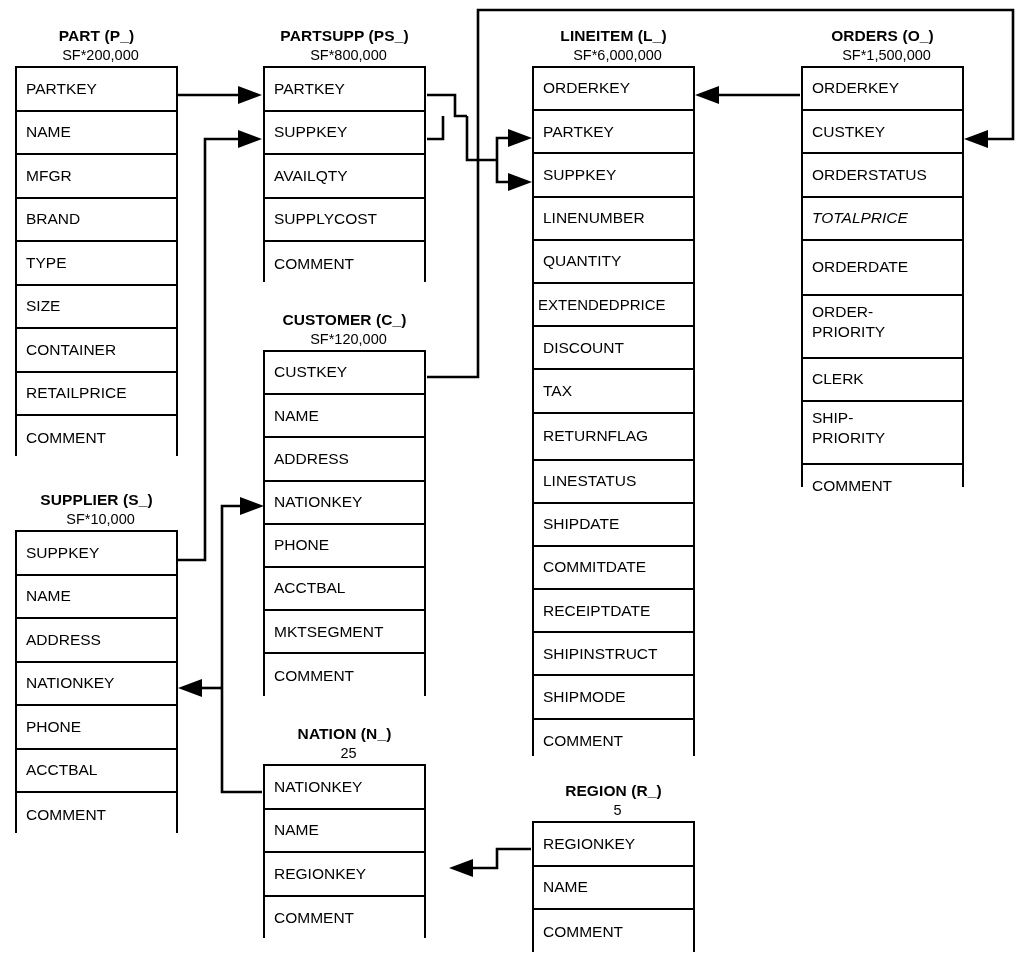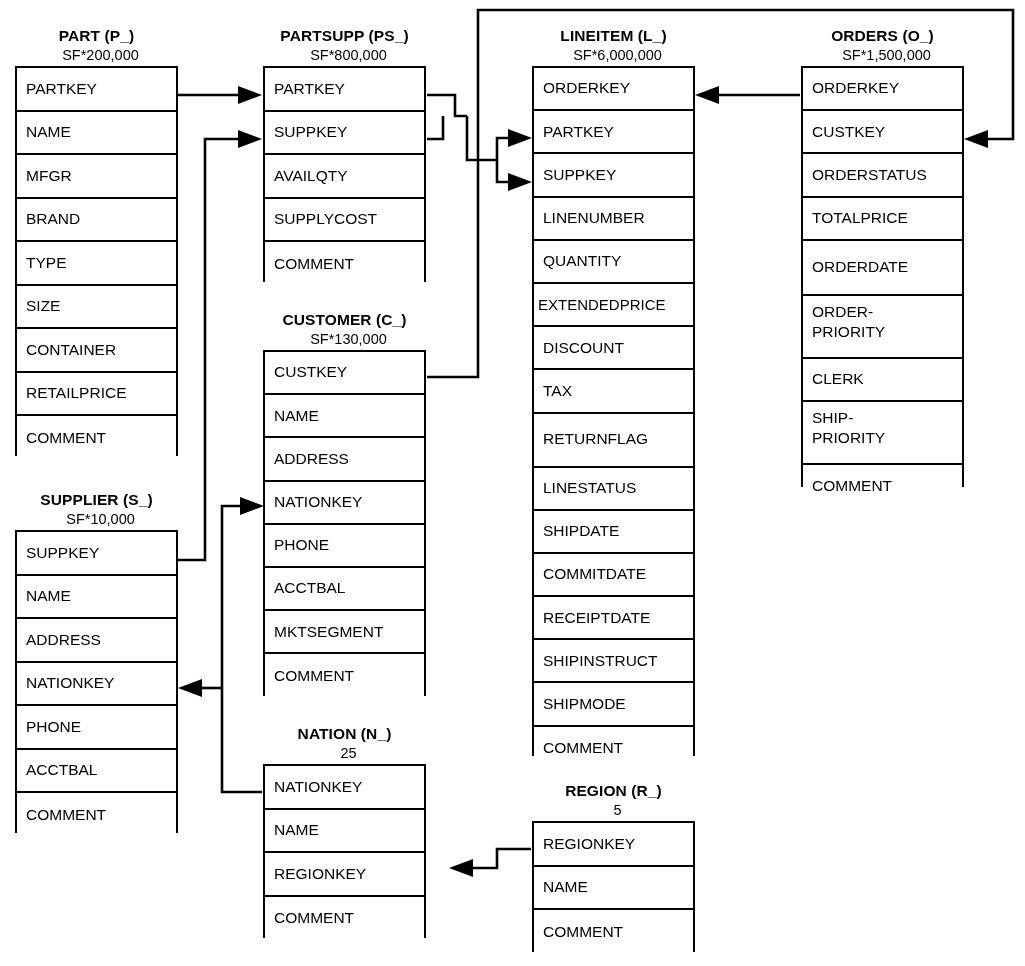--- a/index.html
+++ b/index.html
@@ -146,7 +146,7 @@
       <div class="col" style="height:43.2px;">ORDERKEY</div>
       <div class="col" style="height:43.2px;">CUSTKEY</div>
       <div class="col" style="height:43.2px;">ORDERSTATUS</div>
-      <div class="col" style="height:43.2px;">TOTALPRICE</div>
+      <div class="col" style="height:43.2px;font-style:italic;">TOTALPRICE</div>
       <div class="col" style="height:55px;">ORDERDATE</div>
       <div class="col two-line" style="height:63px;">
         <span>ORDER-</span>

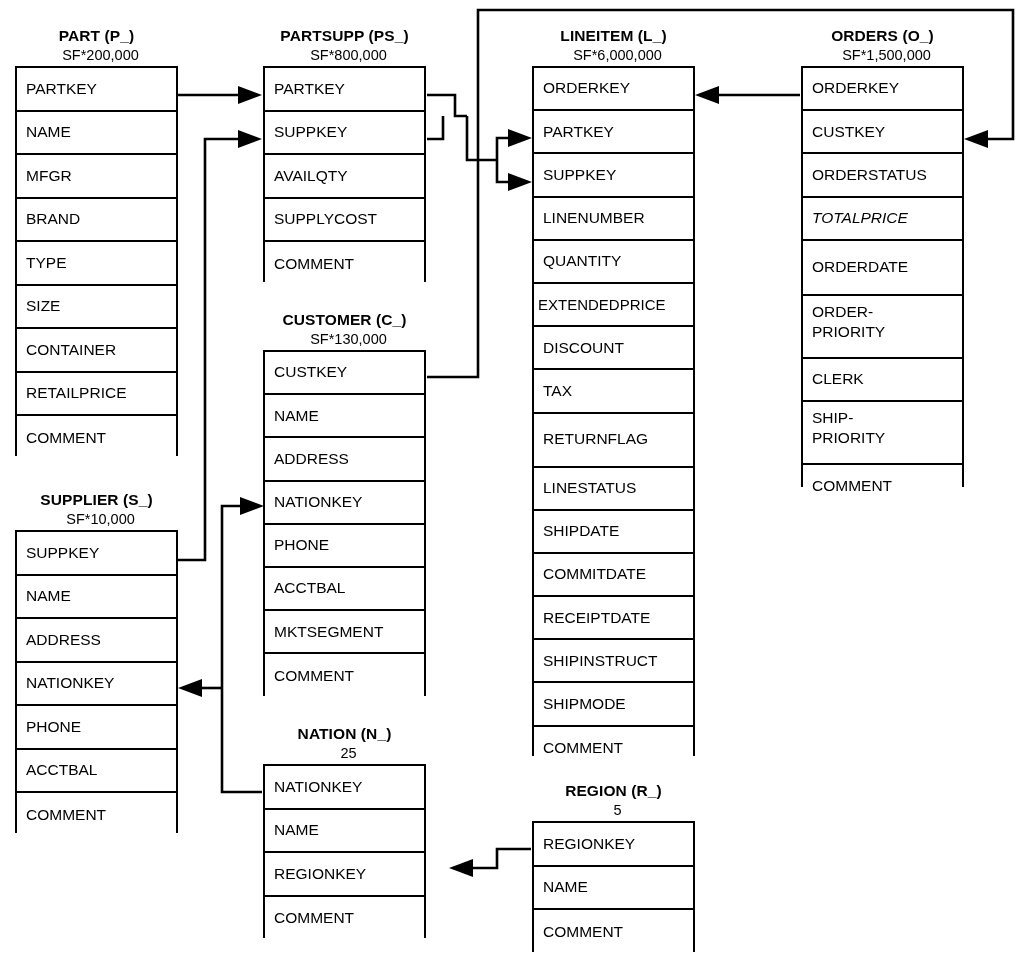--- a/index.html
+++ b/index.html
@@ -82,7 +82,7 @@
 
   <div class="entity" style="left:263px;top:310px;width:163px;">
     <div class="entity-title">CUSTOMER (C_)</div>
-    <div class="entity-card">SF*130,000</div>
+    <div class="entity-card">SF*120,000</div>
     <div class="cols" style="width:163px;height:346px;">
       <div class="col" style="height:43.2px;">CUSTKEY</div>
       <div class="col" style="height:43.2px;">NAME</div>

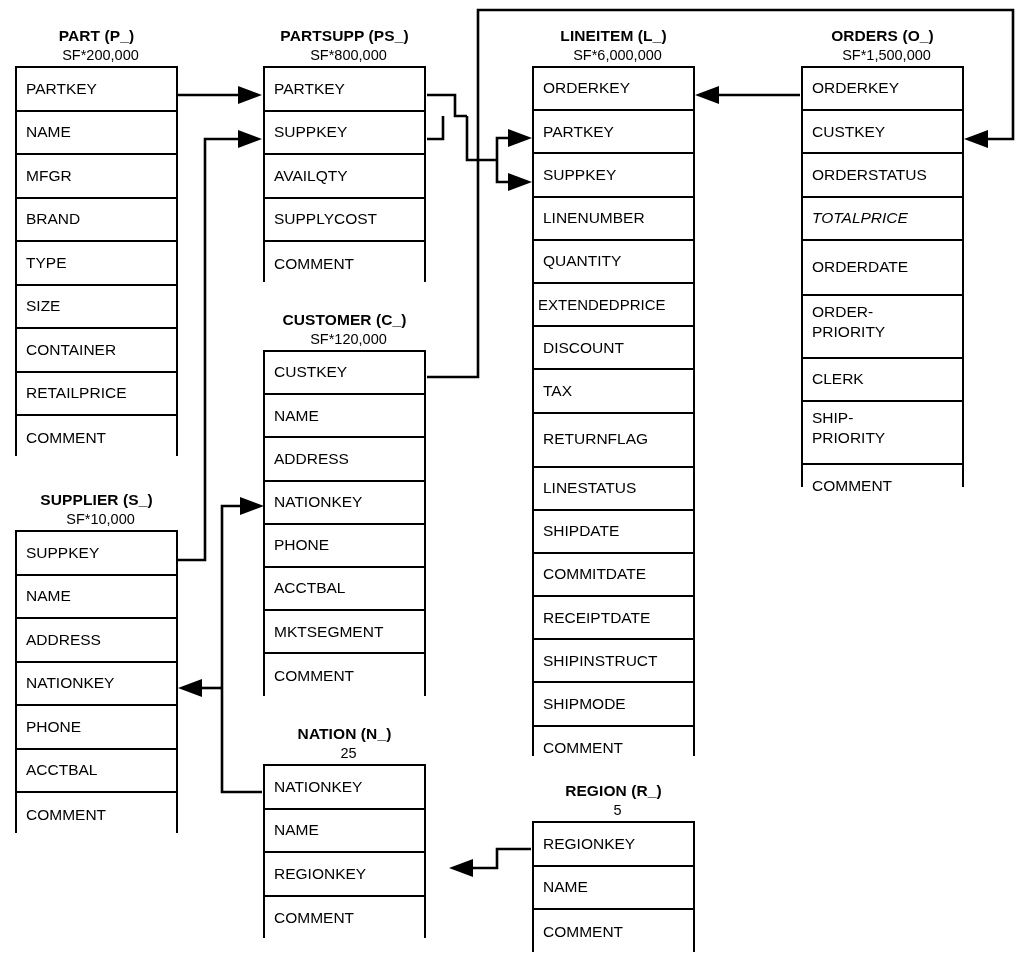--- a/index.html
+++ b/index.html
@@ -118,7 +118,7 @@
       <div class="col" style="height:43.2px;font-size:15px;padding-left:4px;">EXTENDEDPRICE</div>
       <div class="col" style="height:43.2px;">DISCOUNT</div>
       <div class="col" style="height:43.2px;">TAX</div>
-      <div class="col" style="height:54px;">RETURNFLAG</div>
+      <div class="col" style="height:47px;">RETURNFLAG</div>
       <div class="col" style="height:43.2px;">LINESTATUS</div>
       <div class="col" style="height:43.2px;">SHIPDATE</div>
       <div class="col" style="height:43.2px;">COMMITDATE</div>

